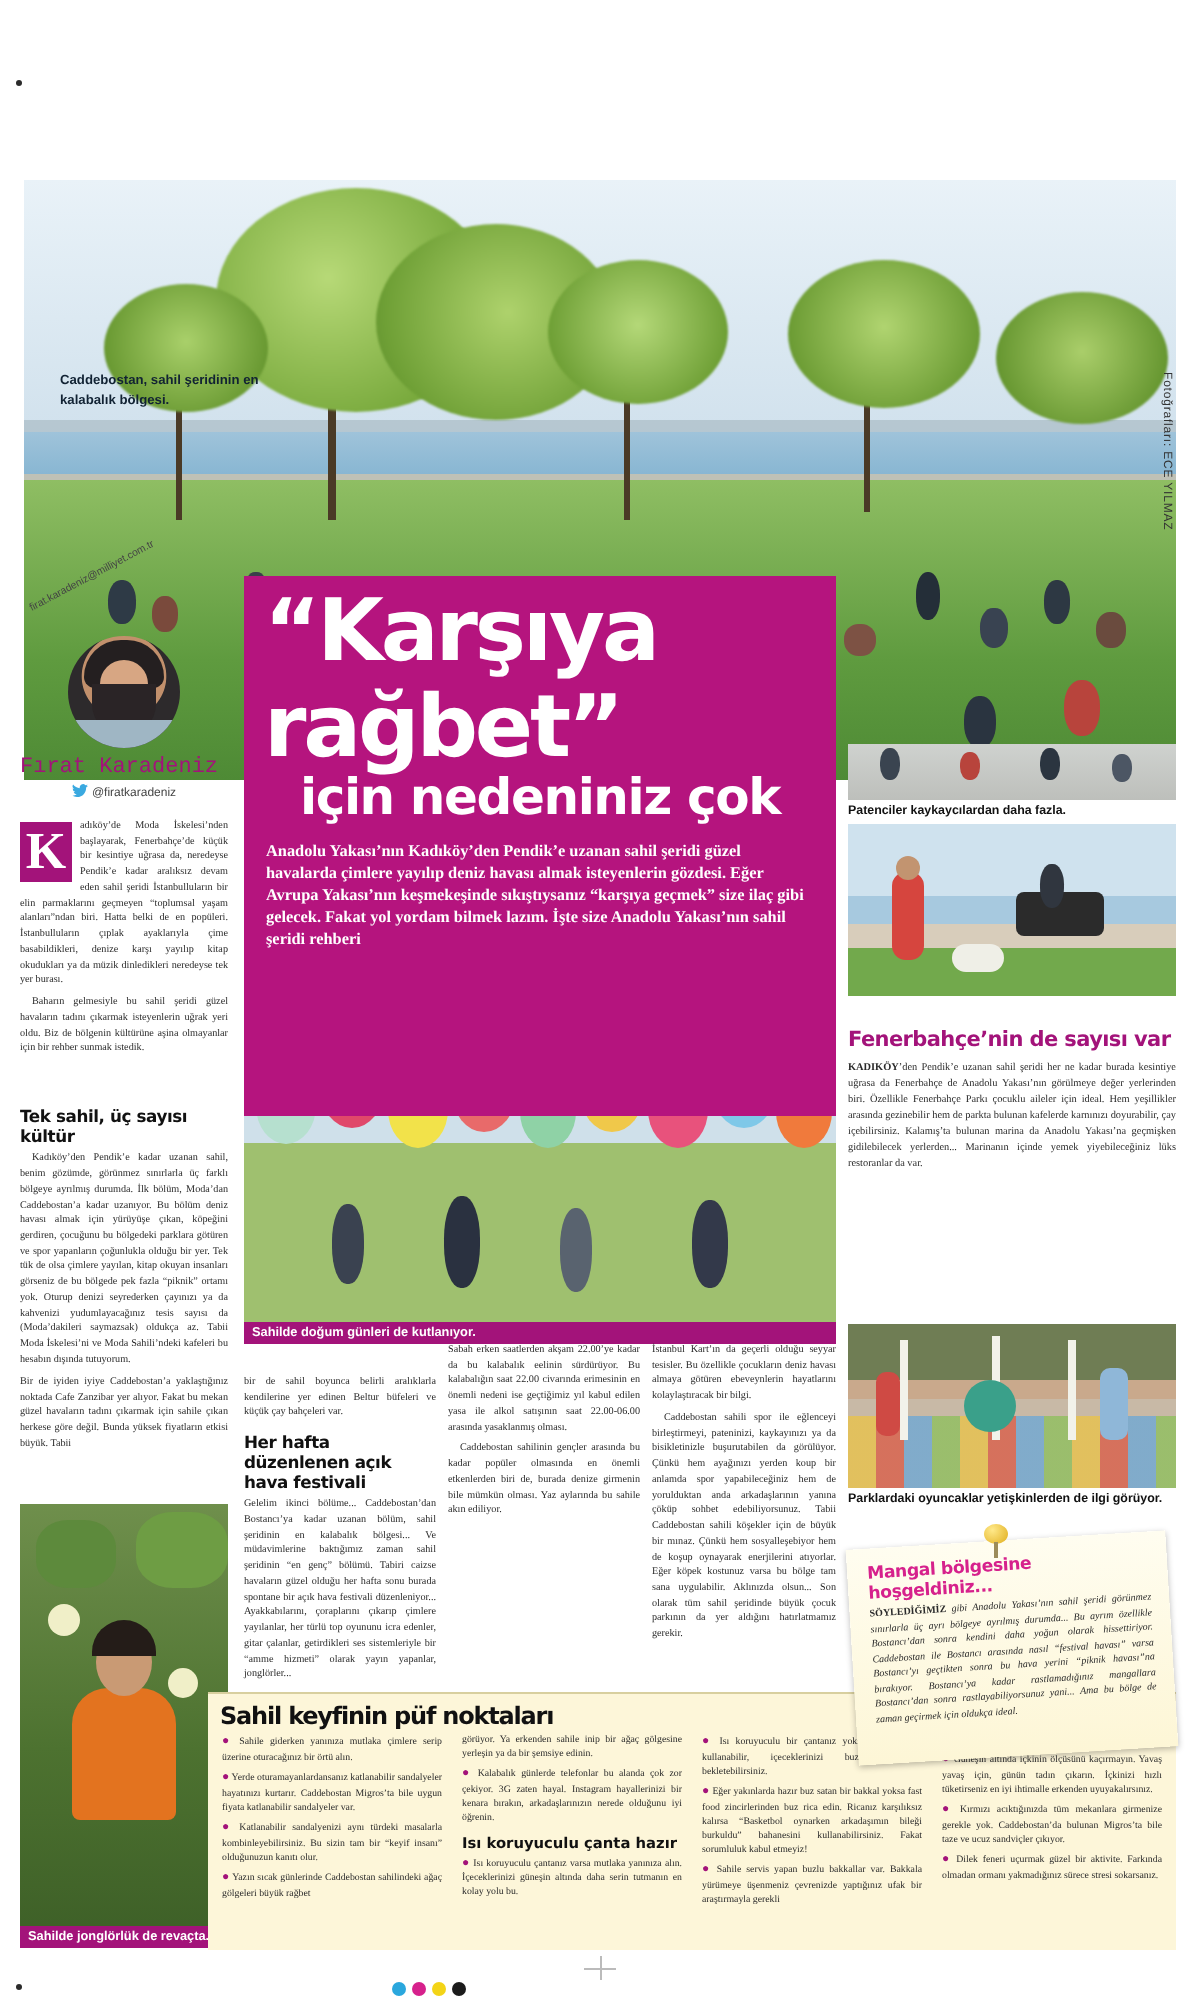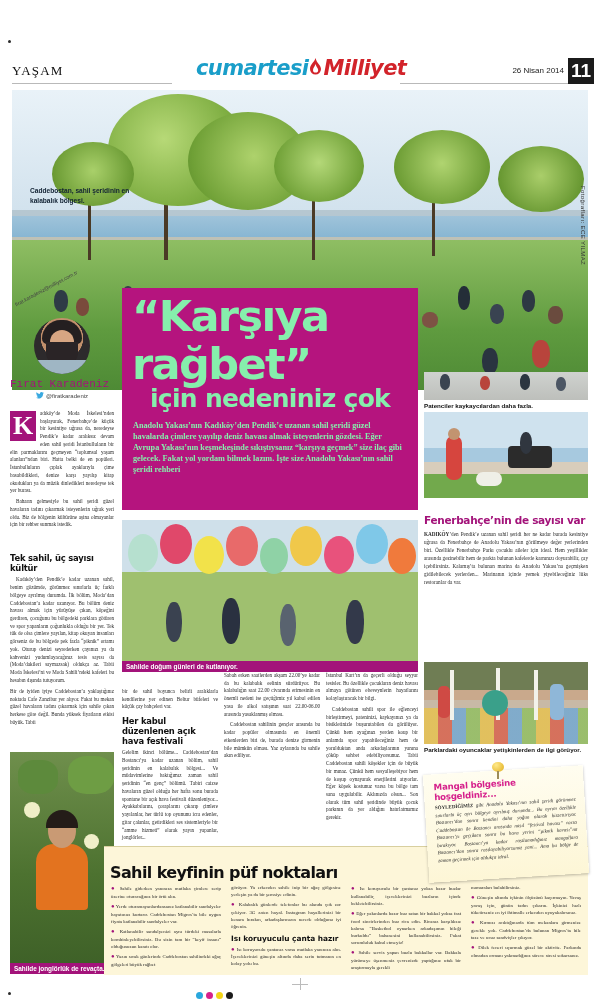--- a/index.html
+++ b/index.html
@@ -242,21 +242,6 @@
   <div class="corner-dot" style="left:8px;top:40px;"></div>
   <div class="corner-dot" style="left:8px;top:992px;"></div>
 
-  <div class="masthead">
-    <div class="section-label">YAŞAM</div>
-    <div class="rule-left"></div>
-    <div class="rule-right"></div>
-    <div class="logo">
-      <span class="cum">cumartesi</span><span class="flame">
-        <svg width="13" height="20" viewBox="0 0 13 20">
-          <path d="M6.5 0 C5 5 1 6 1 11 a5.5 5.5 0 0 0 11 0 C12 7 8 6 6.5 0 Z" fill="#d2232a"></path>
-          <path d="M6.5 6 C5.8 9 4 9.6 4 12 a2.6 2.6 0 0 0 5.2 0 C9.2 10 7.3 9 6.5 6 Z" fill="#fff"></path>
-        </svg>
-      </span><span class="mil">Milliyet</span>
-    </div>
-    <div class="date">26 Nisan 2014</div>
-    <div class="pagenum">11</div>
-  </div>
 
   <div class="hero">
     <div class="sky"></div>

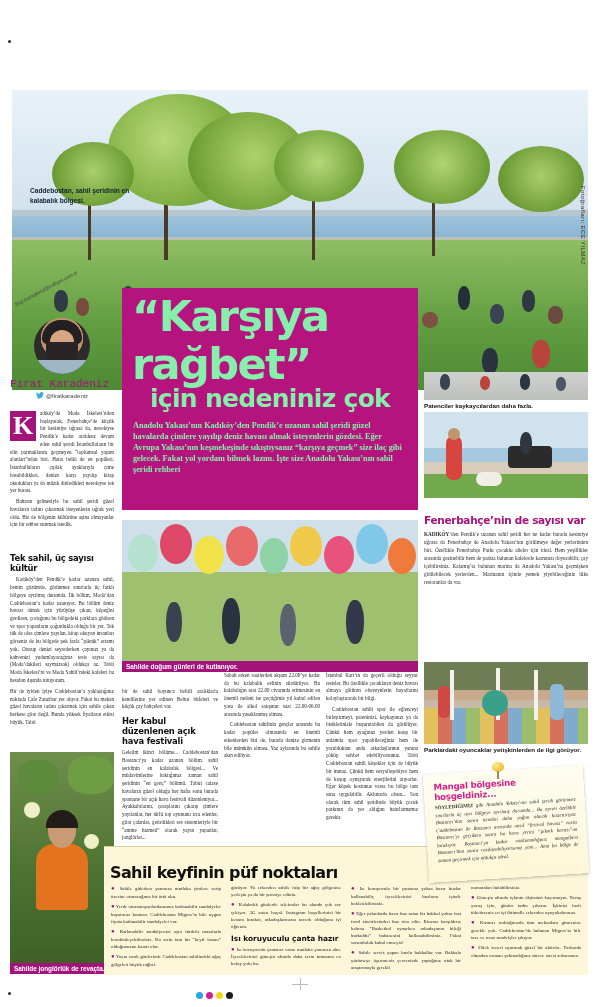--- a/index.html
+++ b/index.html
@@ -76,8 +76,8 @@
 
   
   .headbox{
-    position:absolute;left:122px;top:288px;width:296px;height:222px;
-    background:#b5147e;color:#86efac;padding:0;z-index:6;
+    position:absolute;left:122px;top:288px;width:296px;height:270px;
+    background:#b5147e;color:#ffffff;padding:0;z-index:6;
   }
   .headbox h1{
     margin:0;padding:8px 10px 0 10px;

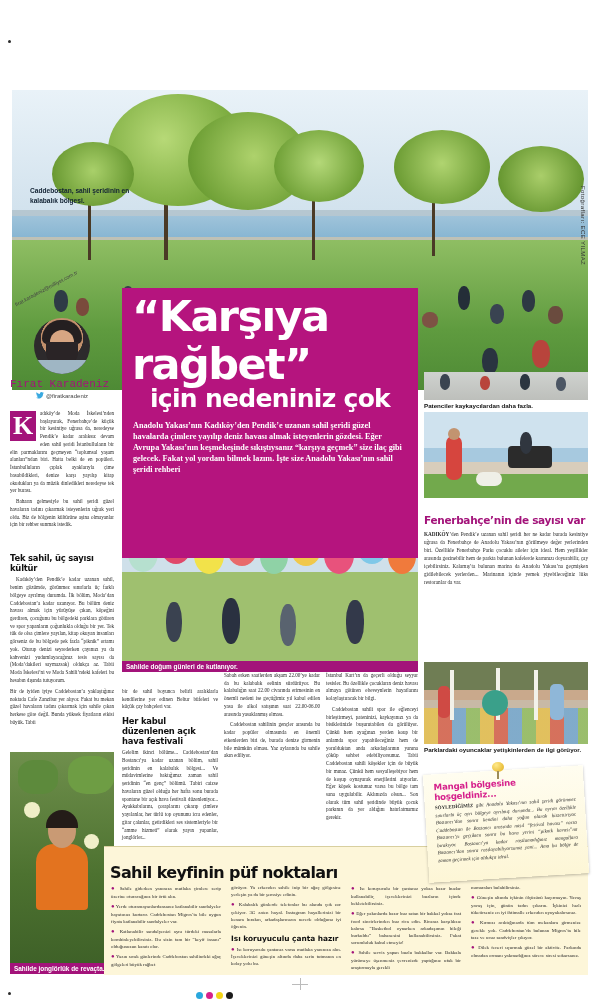--- a/index.html
+++ b/index.html
@@ -354,7 +354,7 @@
 
   <div class="col2">
     <div class="bodytext">bir de sahil boyunca belirli aralıklarla kendilerine yer edinen Beltur büfeleri ve küçük çay bahçeleri var.</div>
-    <div class="subhead">Her kabul düzenlenen açık hava festivali</div>
+    <div class="subhead">Her hafta düzenlenen açık hava festivali</div>
     <div class="bodytext">Gelelim ikinci bölüme... Caddebostan’dan Bostancı’ya kadar uzanan bölüm, sahil şeridinin en kalabalık bölgesi... Ve müdavimlerine baktığımız zaman sahil şeridinin “en genç” bölümü. Tabiri caizse havaların güzel olduğu her hafta sonu burada spontane bir açık hava festivali düzenleniyor... Ayakkabılarını, çoraplarını çıkarıp çimlere yayılanlar, her türlü top oyununu icra edenler, gitar çalanlar, getirdikleri ses sistemleriyle bir “amme hizmeti” olarak yayın yapanlar, jonglörler...</div>
   </div>
 

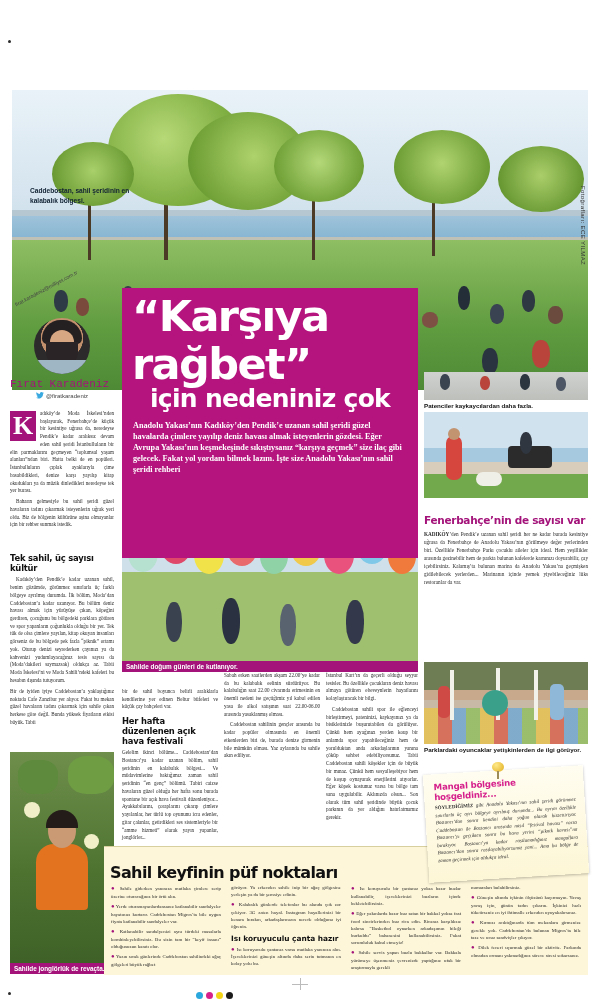--- a/index.html
+++ b/index.html
@@ -212,8 +212,8 @@
     background:#fdf6d9;border-top:1px solid #d8cf9f;
   }
   .tips h2{
-    margin:0;padding:16px 0 2px 6px;
-    font-family:"DejaVu Sans", sans-serif;font-weight:bold;font-size:16px;
+    margin:0;padding:4px 0 2px 6px;
+    font-family:"DejaVu Sans", sans-serif;font-weight:bold;font-size:12px;
     letter-spacing:-.6px;color:#111;
   }
   .tips-cols{display:flex;gap:10px;padding:0 7px;}

